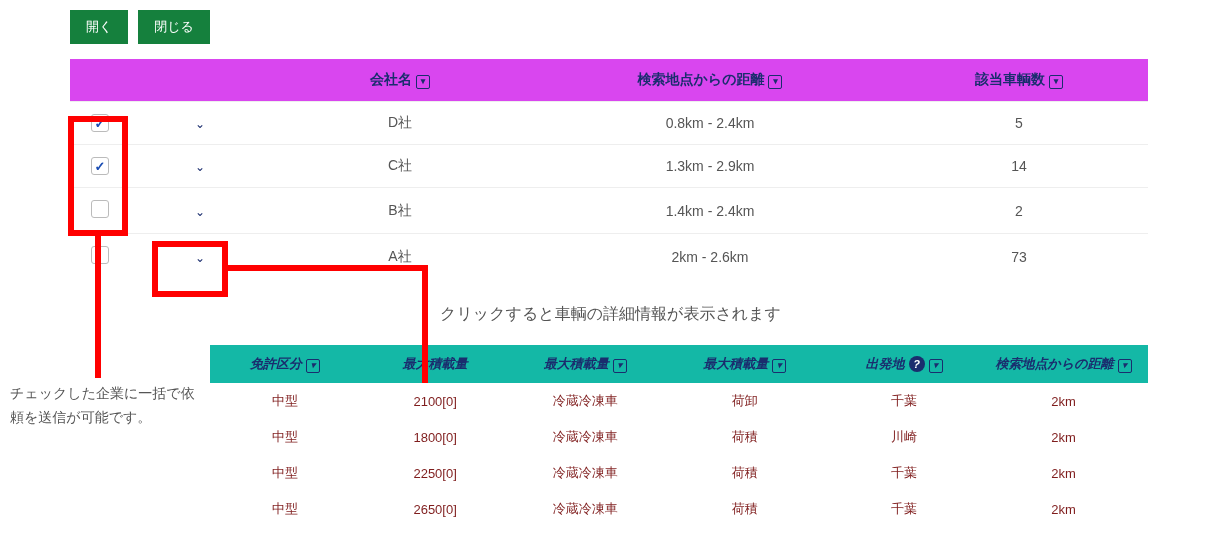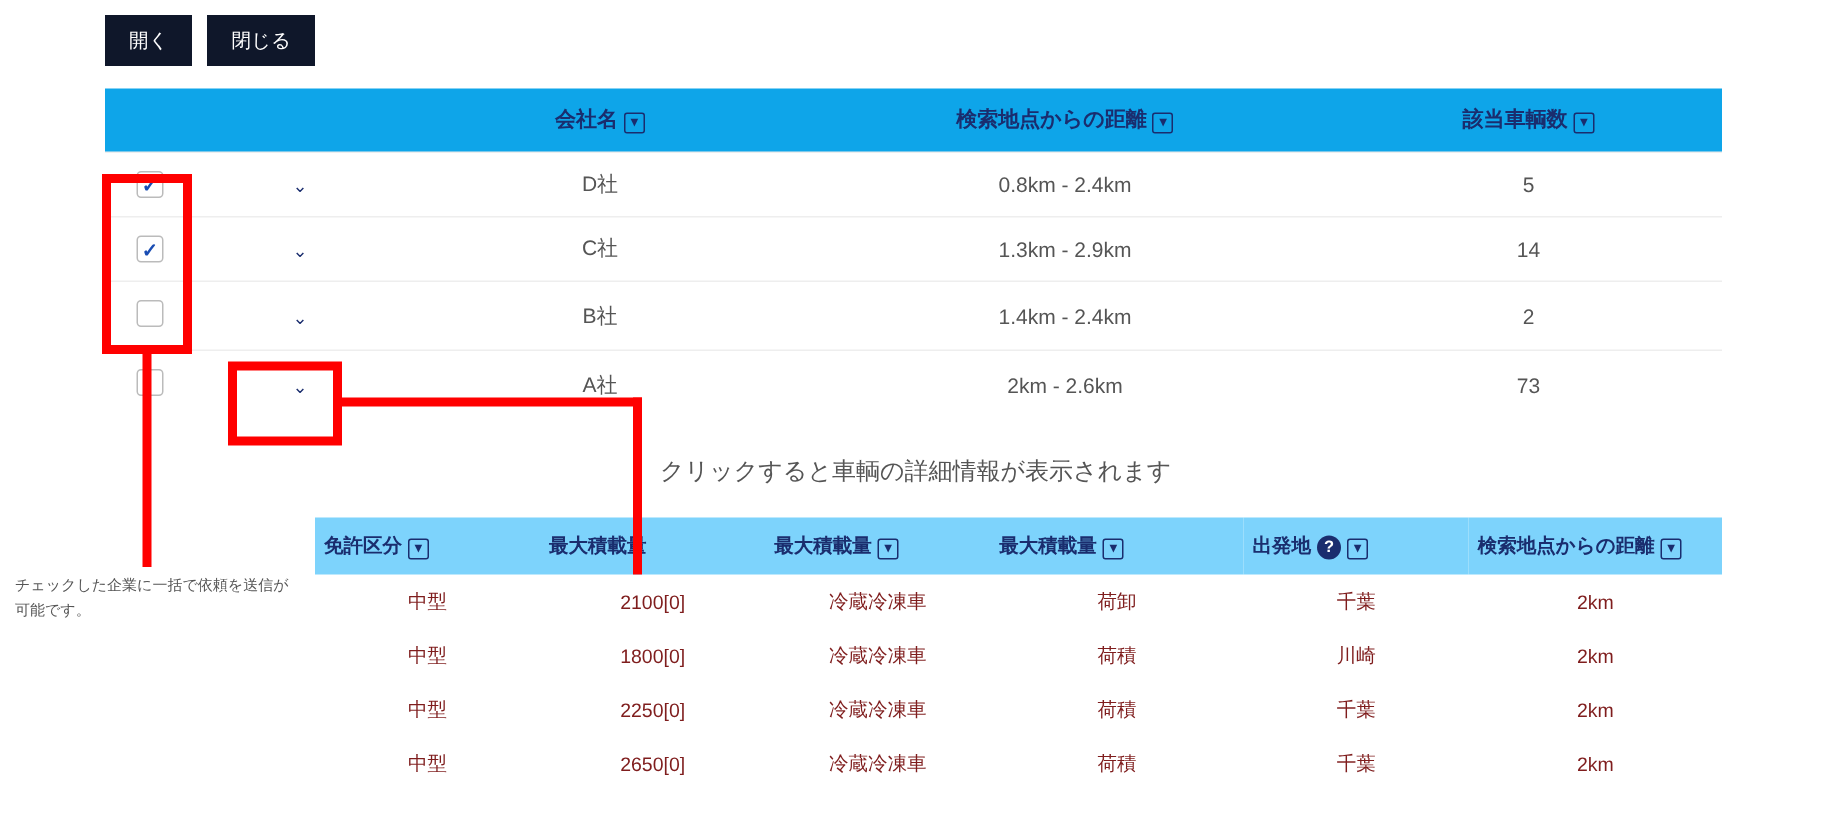--- a/index.html
+++ b/index.html
@@ -7,7 +7,7 @@
     .page { position: relative; padding: 10px 70px 0 70px; }
     .summary { font-weight: bold; margin-bottom: 10px; color:#222; }
     .toolbar { display: flex; gap: 10px; margin-bottom: 15px; }
-    .btn { background: #0f172a; color: #fff; border: none; padding: 8px 16px; font-size: 13px; cursor: pointer; }
+    .btn { background: #15803d; color: #fff; border: none; padding: 8px 16px; font-size: 13px; cursor: pointer; }
     .tbl1 { width: 100%; border-collapse: collapse; }
     .tbl1 thead th { background: #0ea5e9; color: #1a2d6e; font-weight: bold; font-size: 14px; padding: 12px 8px; text-align: center; }
     .tbl1 tbody td { padding: 12px 8px; text-align: center; color: #555; border-top: 1px solid #eee; }

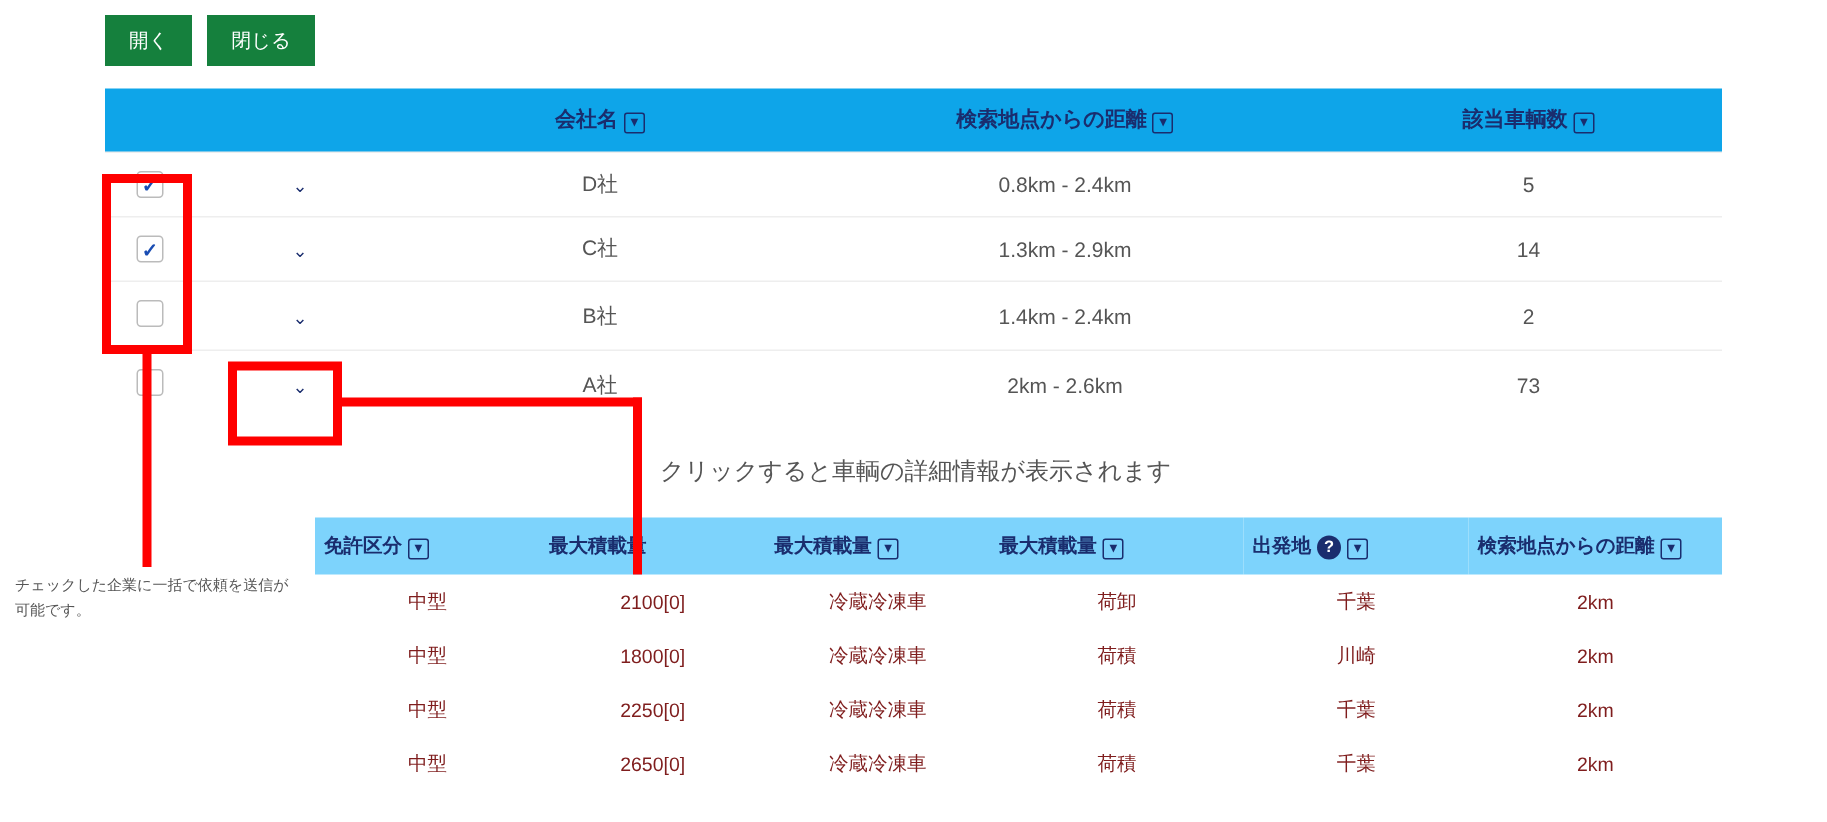--- a/index.html
+++ b/index.html
@@ -9,7 +9,7 @@
     .toolbar { display: flex; gap: 10px; margin-bottom: 15px; }
     .btn { background: #15803d; color: #fff; border: none; padding: 8px 16px; font-size: 13px; cursor: pointer; }
     .tbl1 { width: 100%; border-collapse: collapse; }
-    .tbl1 thead th { background: #0ea5e9; color: #1a2d6e; font-weight: bold; font-size: 14px; padding: 12px 8px; text-align: center; }
+    .tbl1 thead th { background: #d946ef; color: #1a2d6e; font-weight: bold; font-size: 14px; padding: 12px 8px; text-align: center; }
     .tbl1 tbody td { padding: 12px 8px; text-align: center; color: #555; border-top: 1px solid #eee; }
     .tbl1 tbody tr:nth-child(odd) td { background: #fff; }
     .tbl1 tbody tr:nth-child(even) td { background: #fff; }

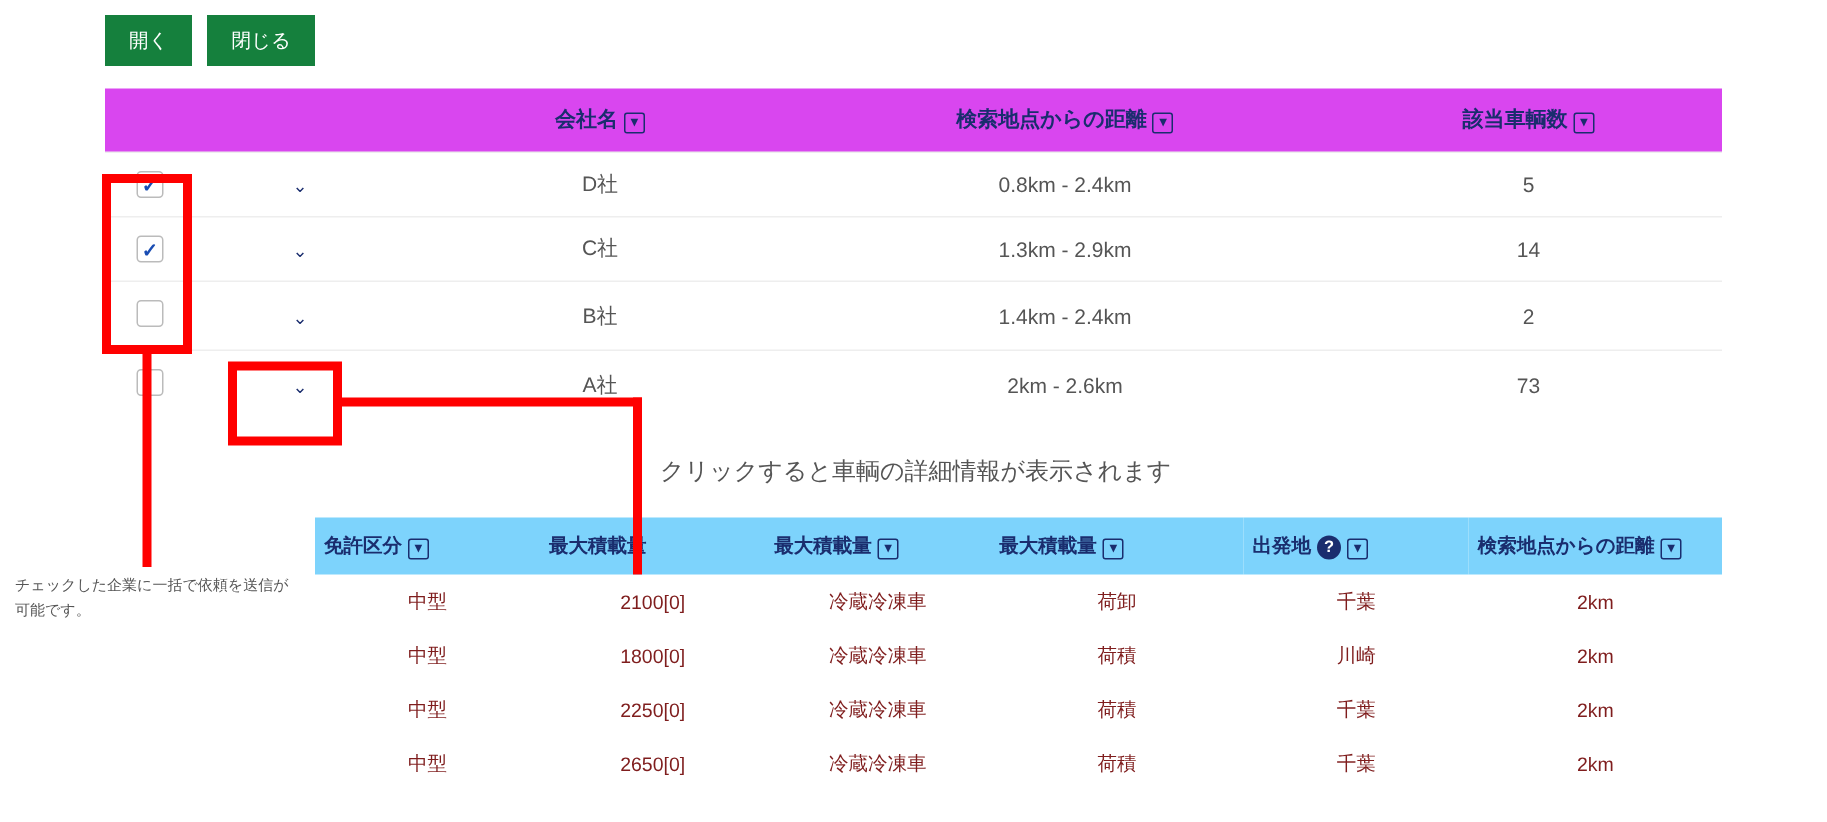--- a/index.html
+++ b/index.html
@@ -23,7 +23,7 @@
     .caption1 { font-size:16px; color:#555; margin:25px auto 20px 370px; }
     .detail-wrap { margin-left:140px; }
     .tbl2 { width:100%; border-collapse:collapse; }
-    .tbl2 thead th { background:#7dd3fc; color:#1a2d6e; font-weight:bold; font-size:13px; padding:10px 6px; text-align:left; }
+    .tbl2 thead th { background:#14b8a6; color:#1a2d6e; font-weight:bold; font-size:13px; padding:10px 6px; text-align:center;font-style:italic; }
     .tbl2 tbody td { padding:9px 6px; text-align:center; color:#7f1d1d; font-size:13px; }
     .note { position:absolute; left:10px; top:382px; width:185px; font-size:10px; color:#555; line-height:1.7; }
     

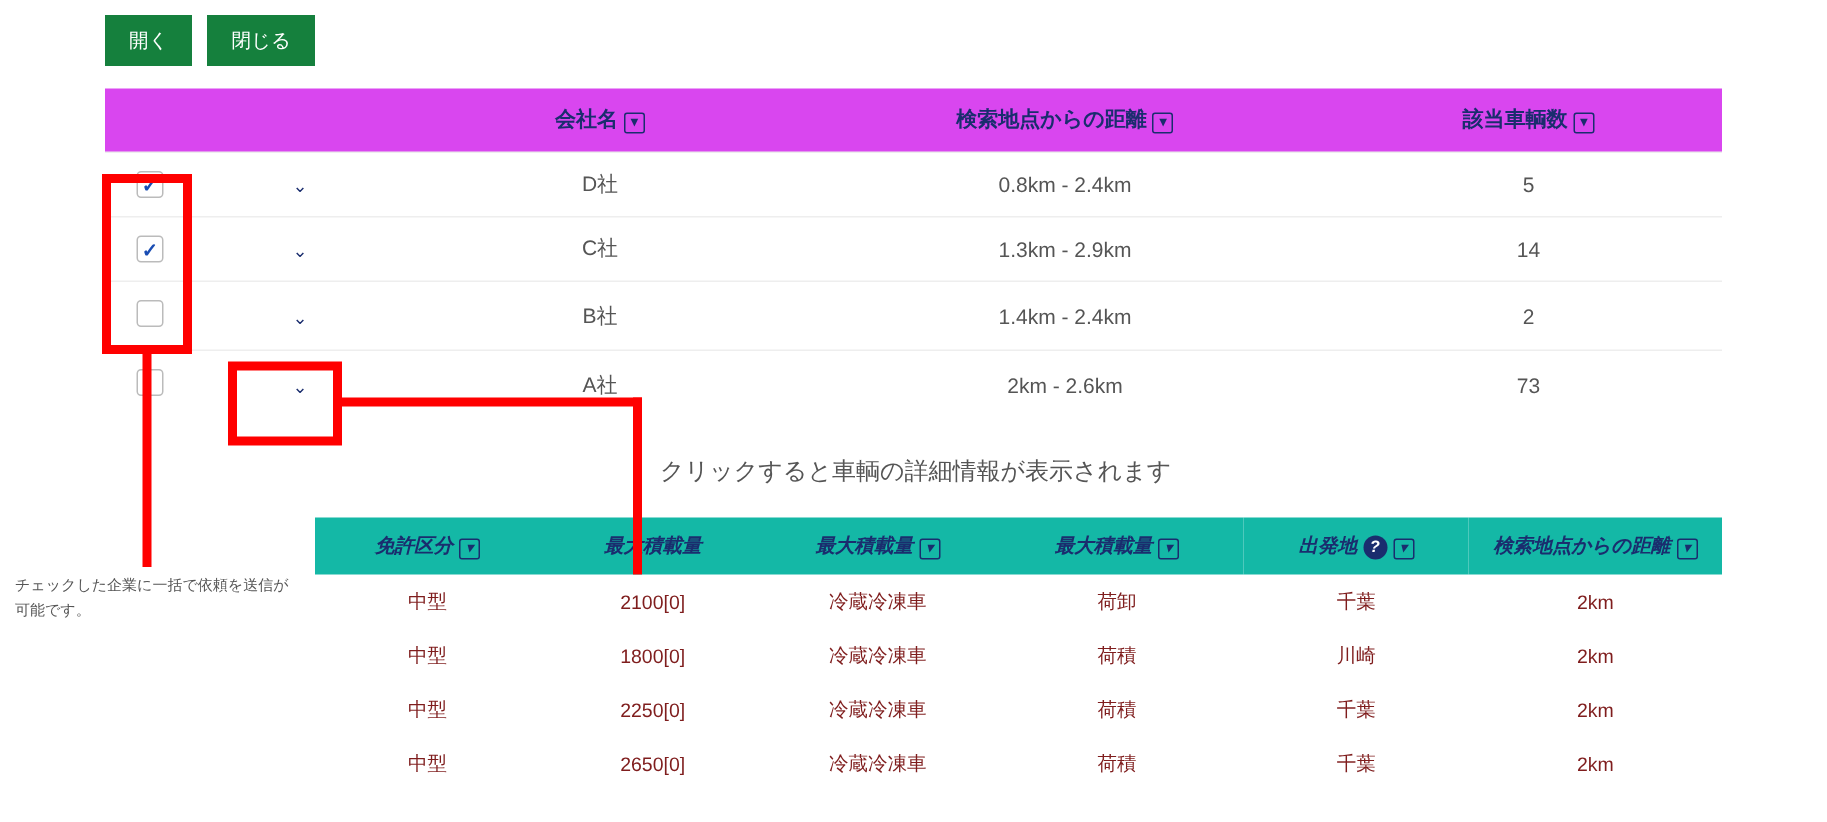--- a/index.html
+++ b/index.html
@@ -25,7 +25,7 @@
     .tbl2 { width:100%; border-collapse:collapse; }
     .tbl2 thead th { background:#14b8a6; color:#1a2d6e; font-weight:bold; font-size:13px; padding:10px 6px; text-align:center;font-style:italic; }
     .tbl2 tbody td { padding:9px 6px; text-align:center; color:#7f1d1d; font-size:13px; }
-    .note { position:absolute; left:10px; top:382px; width:185px; font-size:10px; color:#555; line-height:1.7; }
+    .note { position:absolute; left:10px; top:382px; width:185px; font-size:14px; color:#555; line-height:1.7; }
     
     .redbox { position:absolute; border:6px solid #f00; background:transparent; pointer-events:none; }
     .redline-v { position:absolute; width:6px; background:#f00; pointer-events:none; }

